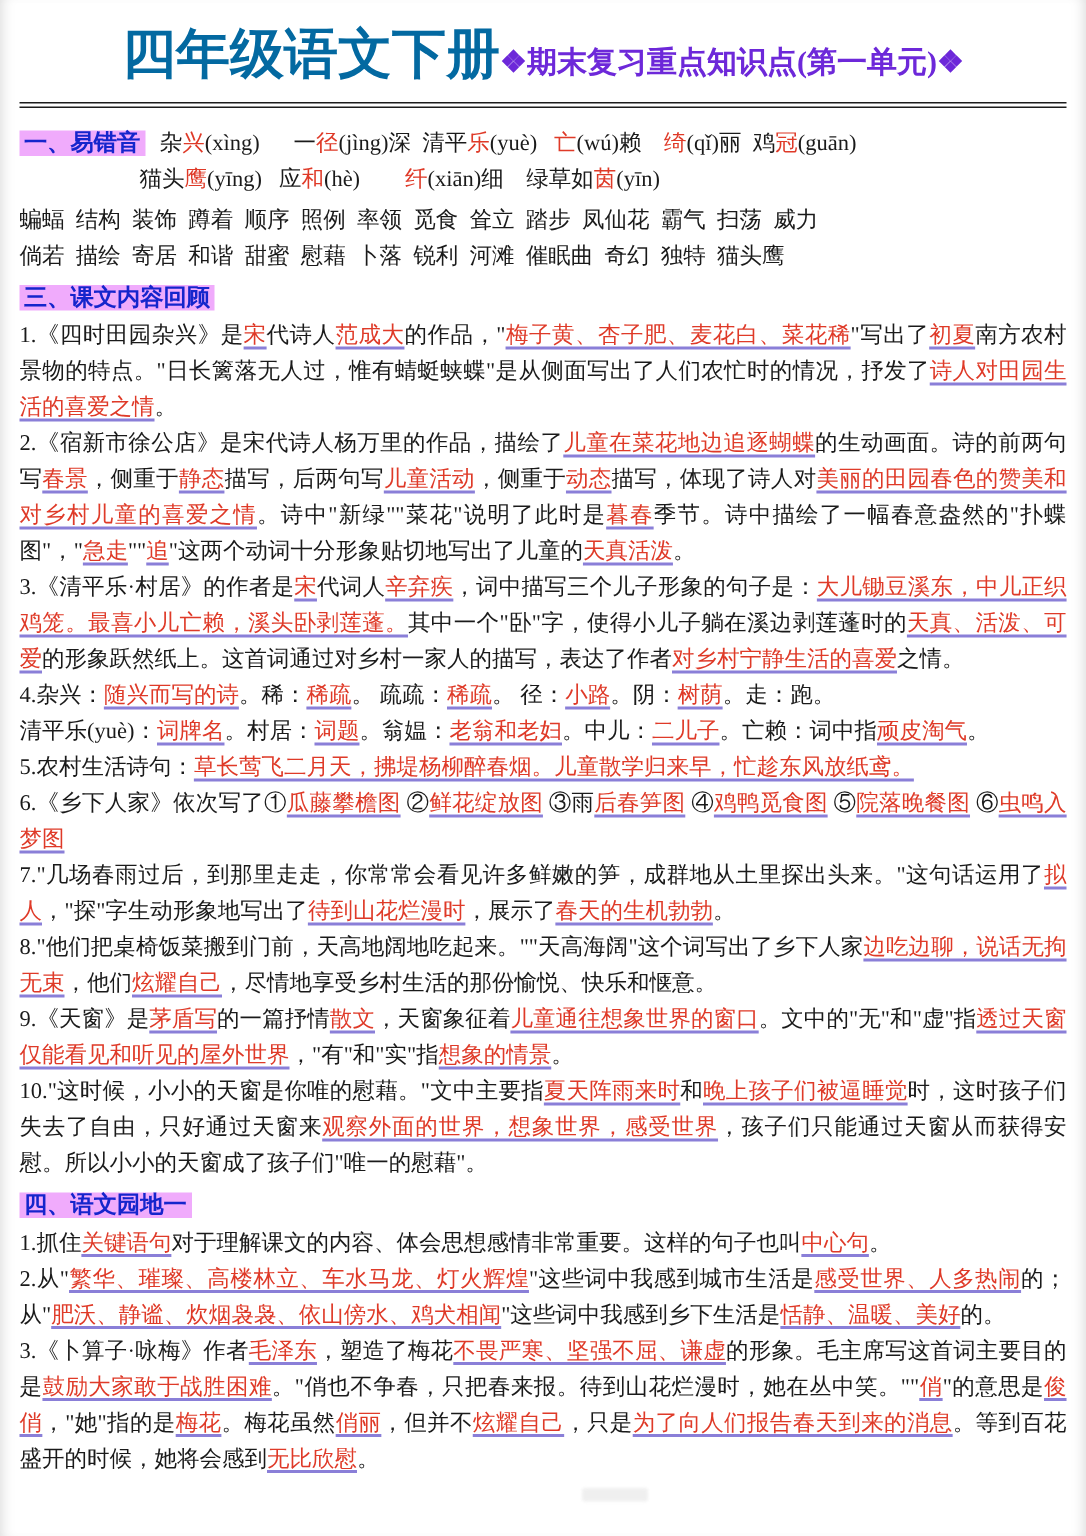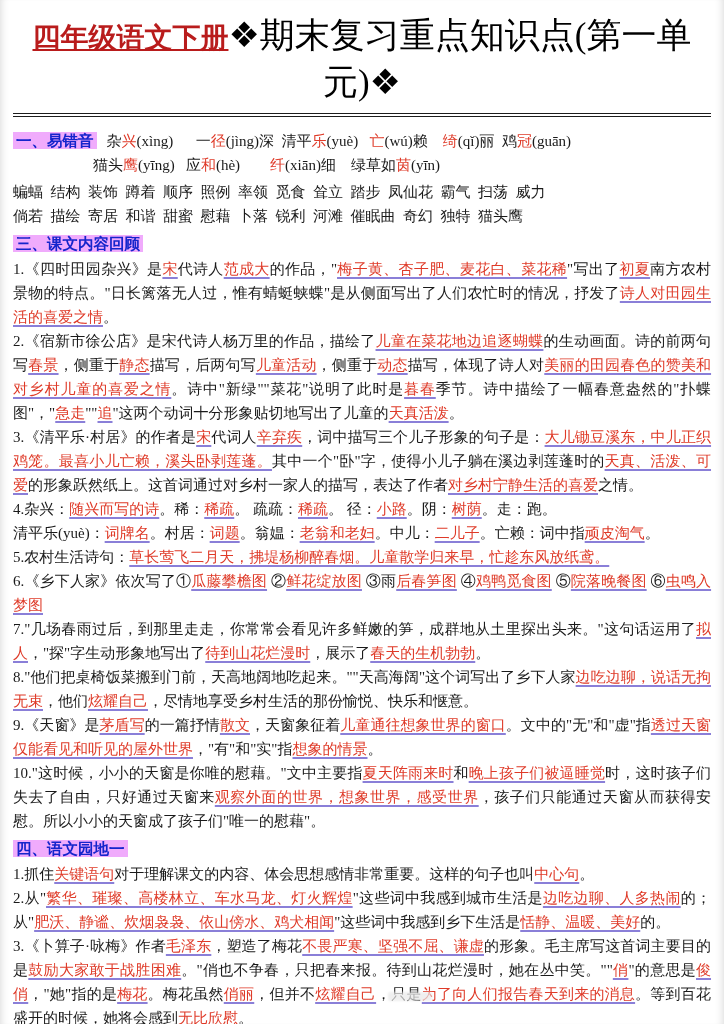--- a/index.html
+++ b/index.html
@@ -15,7 +15,7 @@
     border-bottom:4px double #1c1c1c;
     padding:6px 0 7px 0;margin:0 0 12px 0;
   }
-  .title-black{font-size:28px;font-weight:bold;color:#b91c1c;text-decoration:underline;}
+  .title-black{font-size:36px;font-weight:bold;color:#0369a1;}
   .title-red{font-size:35px;font-weight:normal;color:#000000;}
   .section{margin:0 0 3px 0;}
   .row{white-space:pre-wrap;line-height:24px;font-size:15px;}

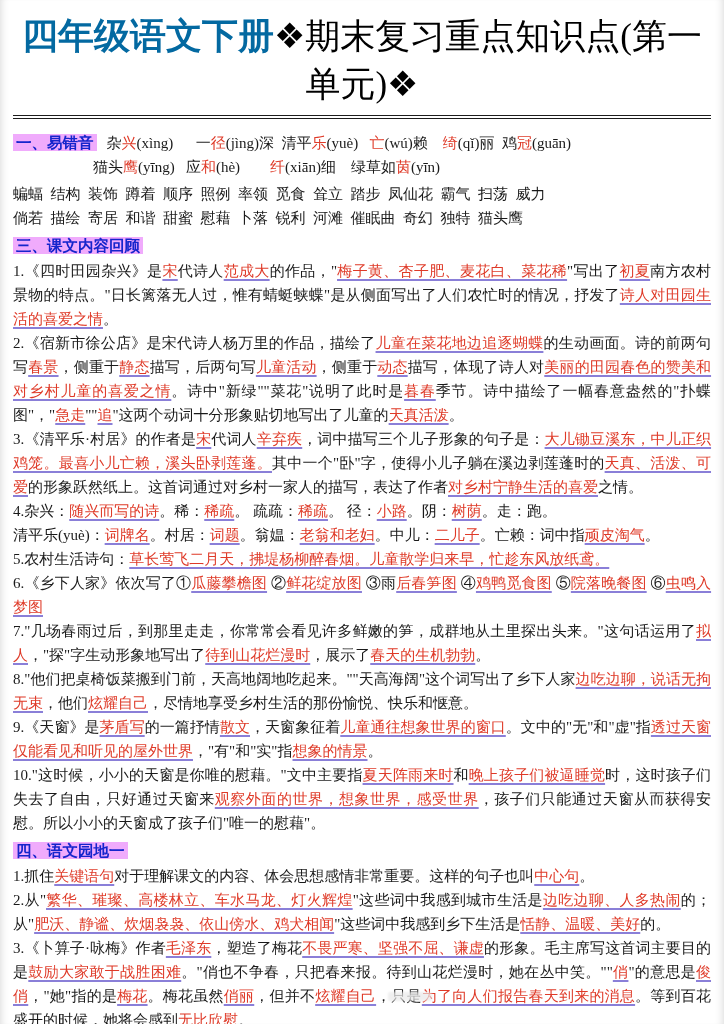--- a/index.html
+++ b/index.html
@@ -16,7 +16,7 @@
     padding:6px 0 7px 0;margin:0 0 12px 0;
   }
   .title-black{font-size:36px;font-weight:bold;color:#0369a1;}
-  .title-red{font-size:35px;font-weight:normal;color:#000000;}
+  .title-red{font-size:20px;font-weight:bold;color:#6d28d9;}
   .section{margin:0 0 3px 0;}
   .row{white-space:pre-wrap;line-height:24px;font-size:15px;}
   .para{line-height:24px;font-size:15px;text-align:justify;margin:0;}

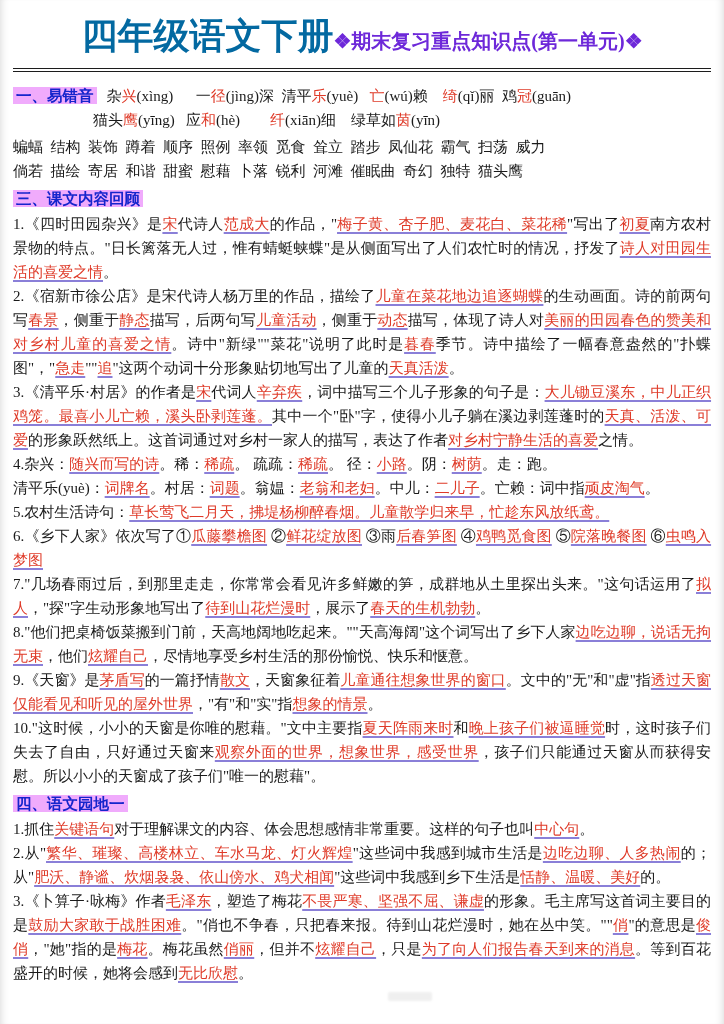--- a/index.html
+++ b/index.html
@@ -72,7 +72,7 @@
       <div class="section">
         <div class="head-line"><span class="sec-head">四、语文园地一</span></div>
         <div class="para"><span class="seg-b">1.抓住</span><span class="seg-r">关键语句</span><span class="seg-b">对于理解课文的内容、体会思想感情非常重要。这样的句子也叫</span><span class="seg-r">中心句</span><span class="seg-b">。</span></div>
-        <div class="para"><span class="seg-b">2.从"</span><span class="seg-r">繁华、璀璨、高楼林立、车水马龙、灯火辉煌</span><span class="seg-b">"这些词中我感到城市生活是</span><span class="seg-r">边吃边聊、人多热闹</span><span class="seg-b">的；从"</span><span class="seg-r">肥沃、静谧、炊烟袅袅、依山傍水、鸡犬相闻</span><span class="seg-b">"这些词中我感到乡下生活是</span><span class="seg-r">恬静、温暖、美好</span><span class="seg-b">的。</span></div>
+        <div class="para"><span class="seg-b">2.从"</span><span class="seg-r">繁华、璀璨、高楼林立、车水马龙、灯火辉煌</span><span class="seg-b">"这些词中我感到城市生活是</span><span class="seg-r">感受世界、人多热闹</span><span class="seg-b">的；从"</span><span class="seg-r">肥沃、静谧、炊烟袅袅、依山傍水、鸡犬相闻</span><span class="seg-b">"这些词中我感到乡下生活是</span><span class="seg-r">恬静、温暖、美好</span><span class="seg-b">的。</span></div>
         <div class="para"><span class="seg-b">3.《卜算子·咏梅》作者</span><span class="seg-r">毛泽东</span><span class="seg-b">，塑造了梅花</span><span class="seg-r">不畏严寒、坚强不屈、谦虚</span><span class="seg-b">的形象。毛主席写这首词主要目的是</span><span class="seg-r">鼓励大家敢于战胜困难</span><span class="seg-b">。"俏也不争春，只把春来报。待到山花烂漫时，她在丛中笑。""</span><span class="seg-r">俏</span><span class="seg-b">"的意思是</span><span class="seg-r">俊俏</span><span class="seg-b">，"她"指的是</span><span class="seg-r">梅花</span><span class="seg-b">。梅花虽然</span><span class="seg-r">俏丽</span><span class="seg-b">，但并不</span><span class="seg-r">炫耀自己</span><span class="seg-b">，只是</span><span class="seg-r">为了向人们报告春天到来的消息</span><span class="seg-b">。等到百花盛开的时候，她将会感到</span><span class="seg-r">无比欣慰</span><span class="seg-b">。</span></div>
       </div>
     </div>

